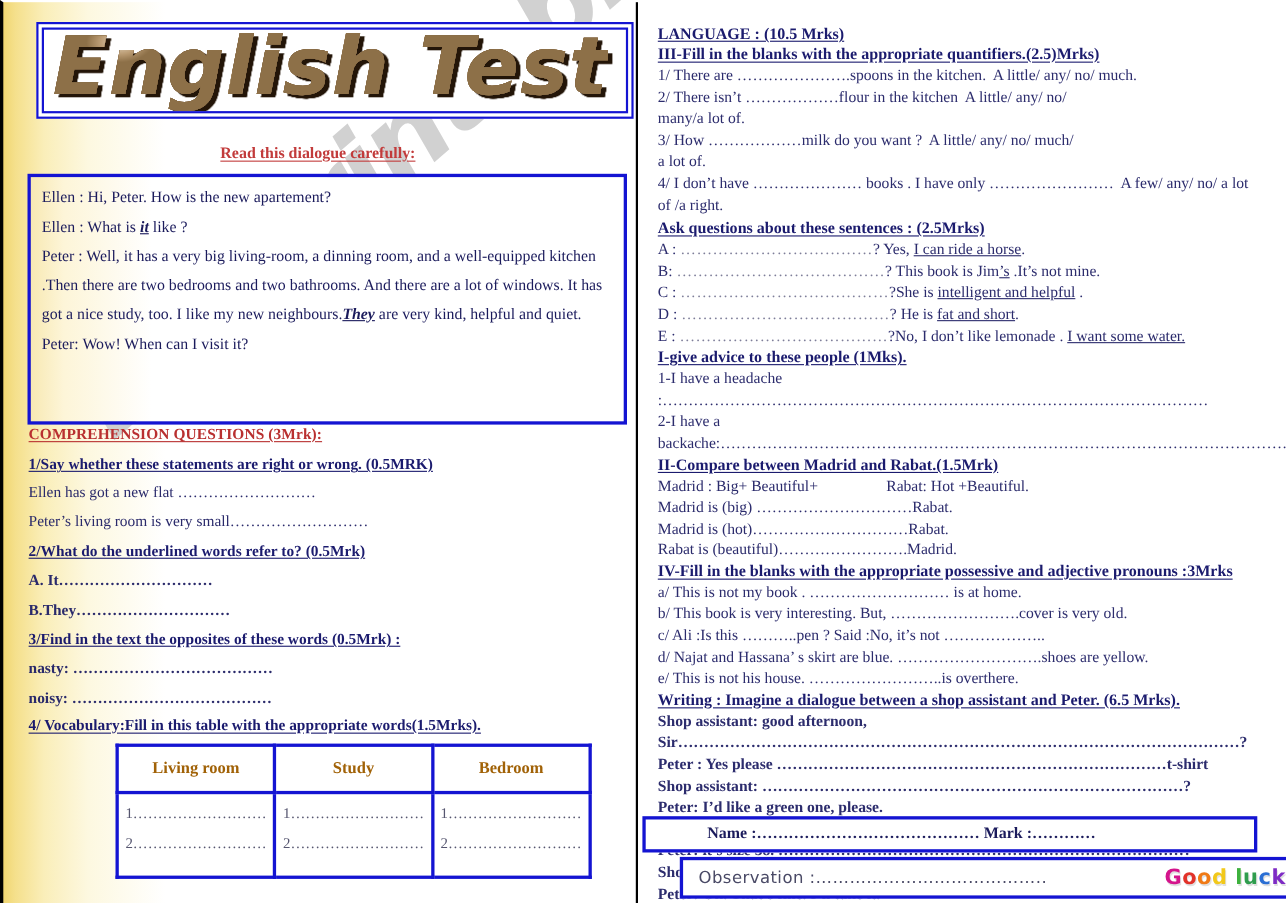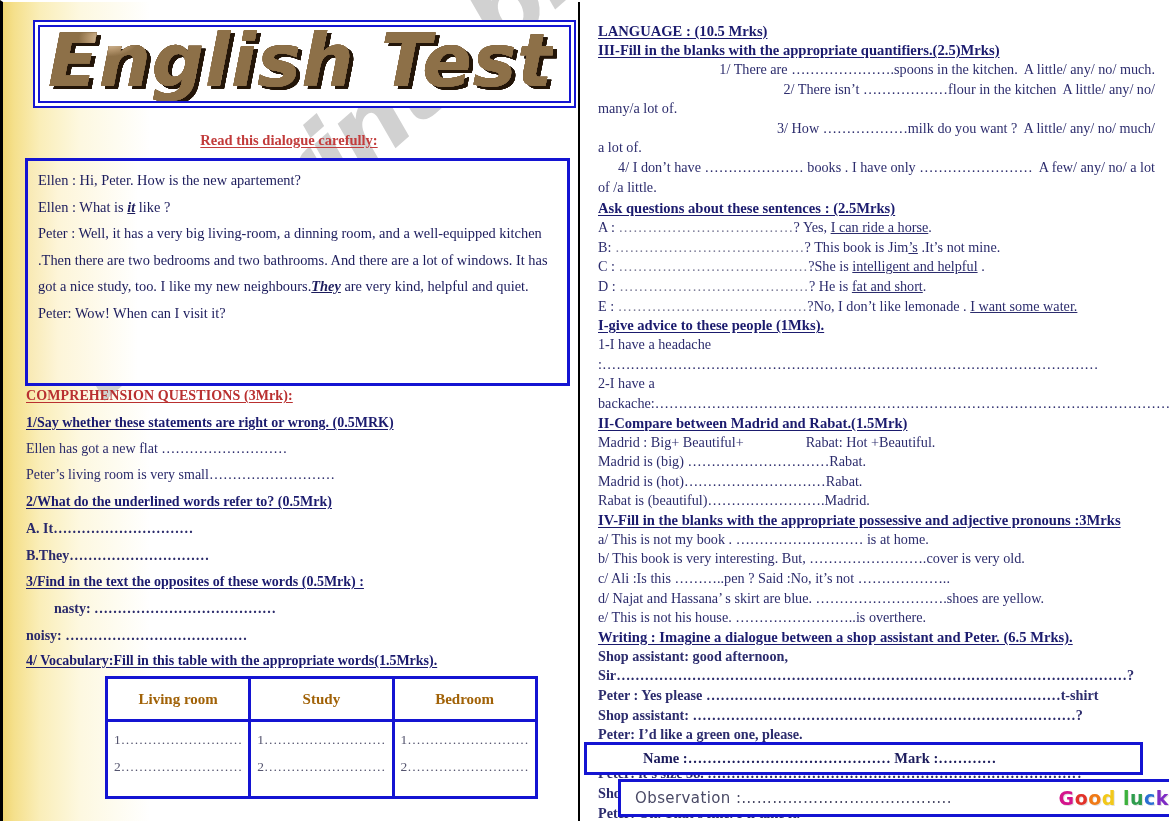--- a/index.html
+++ b/index.html
@@ -149,7 +149,7 @@
   .r-b{color:#2c2c6d;font-size:14.2px;line-height:19.6px;}
   .r-bold{font-weight:bold;}
   .r-u{text-decoration:underline;}
-  .row2{display:flex;justify-content:flex-end;gap:6px;}
+  .row2{display:flex;justify-content:flex-start;gap:6px;}
   .row2 .c1{white-space:nowrap;}
   .row2 .c2{white-space:nowrap;}
   .dotted{color:#7e7e99;letter-spacing:.4px;}

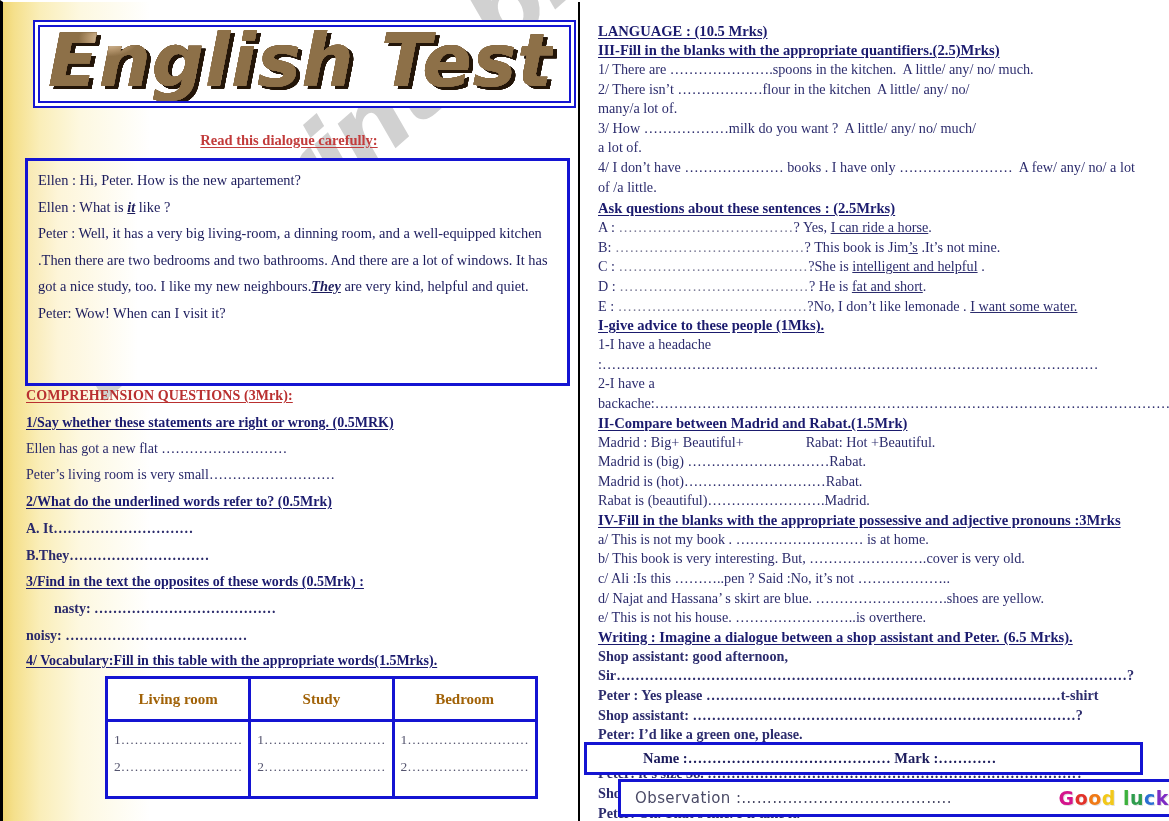--- a/index.html
+++ b/index.html
@@ -273,7 +273,7 @@
       <span class="c1">4/ I don’t have ………………… books . I have only ……………………</span>
       <span class="c2">A few/ any/ no/ a lot</span>
     </div>
-    <div class="r-b">of /a little.</div>
+    <div class="r-b">of /a right.</div>
 
     <div class="r-h" style="margin-top:2px;">Ask  questions about  these sentences : (2.5Mrks)</div>
 

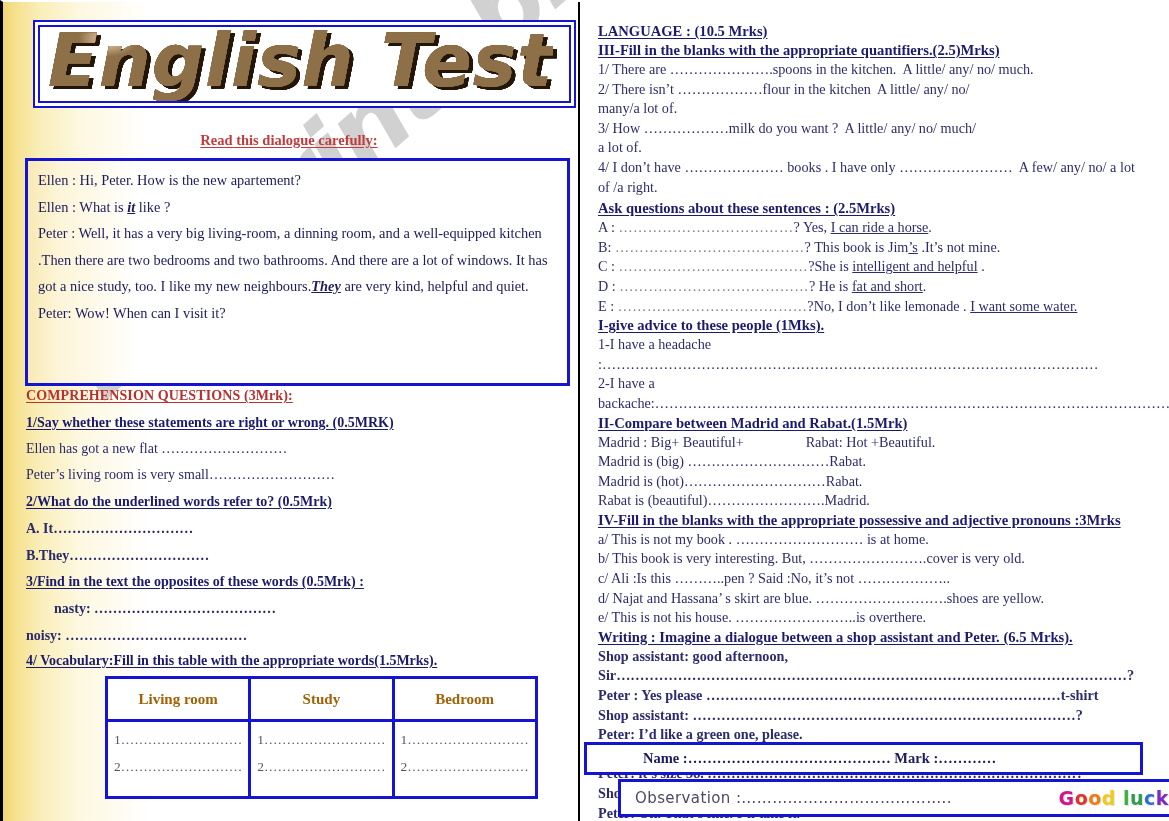--- a/index.html
+++ b/index.html
@@ -220,7 +220,7 @@
     <div class="lq body-blue" style="top:548px;font-weight:bold;">B.They…………………………</div>
 
     <div class="lq hdr-blue" style="top:574px;">3/Find in the text the opposites of  these words (0.5Mrk) :</div>
-    <div class="lq body-blue" style="top:601px;font-weight:bold;margin-left:28px;">nasty: …………………………………</div>
+    <div class="lq body-blue" style="top:601px;font-weight:bold;">nasty: …………………………………</div>
     <div class="lq body-blue" style="top:628px;font-weight:bold;">noisy: …………………………………</div>
 
     <div class="lq hdr-blue" style="top:653px;">4/ Vocabulary:Fill in this table with the appropriate words(1.5Mrks).</div>

